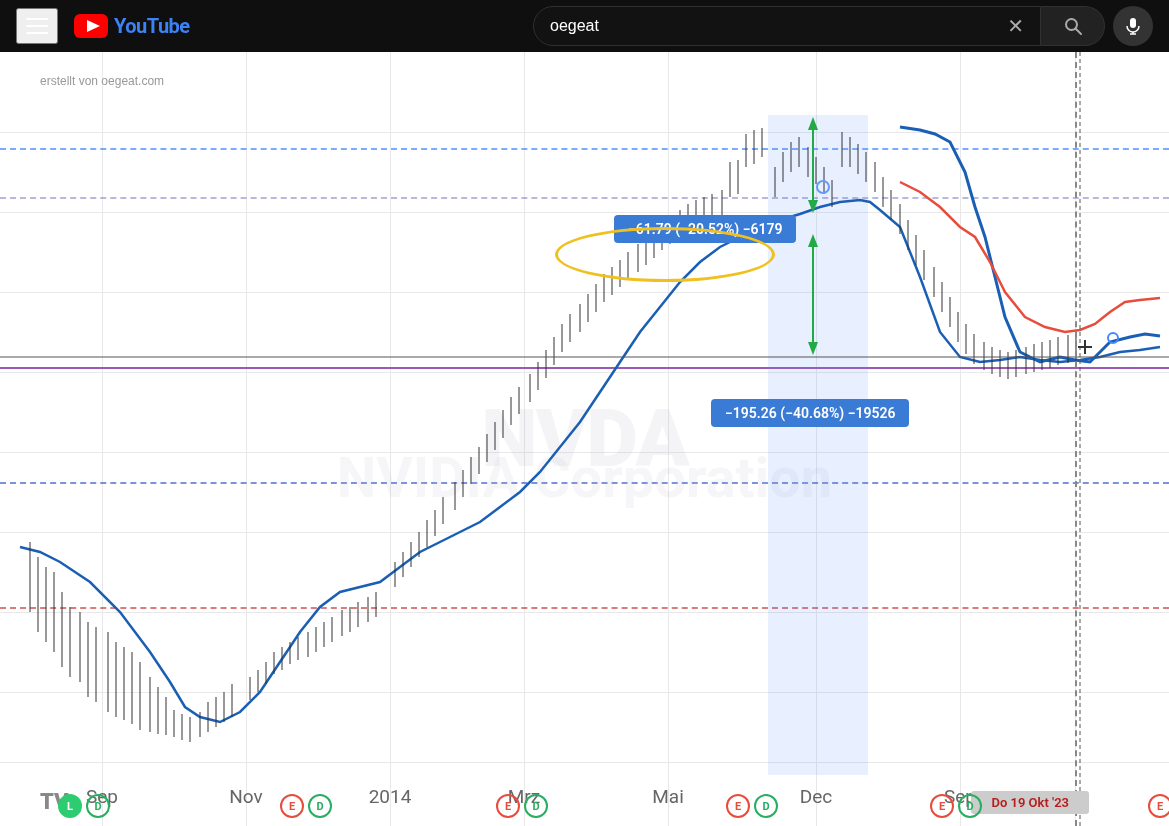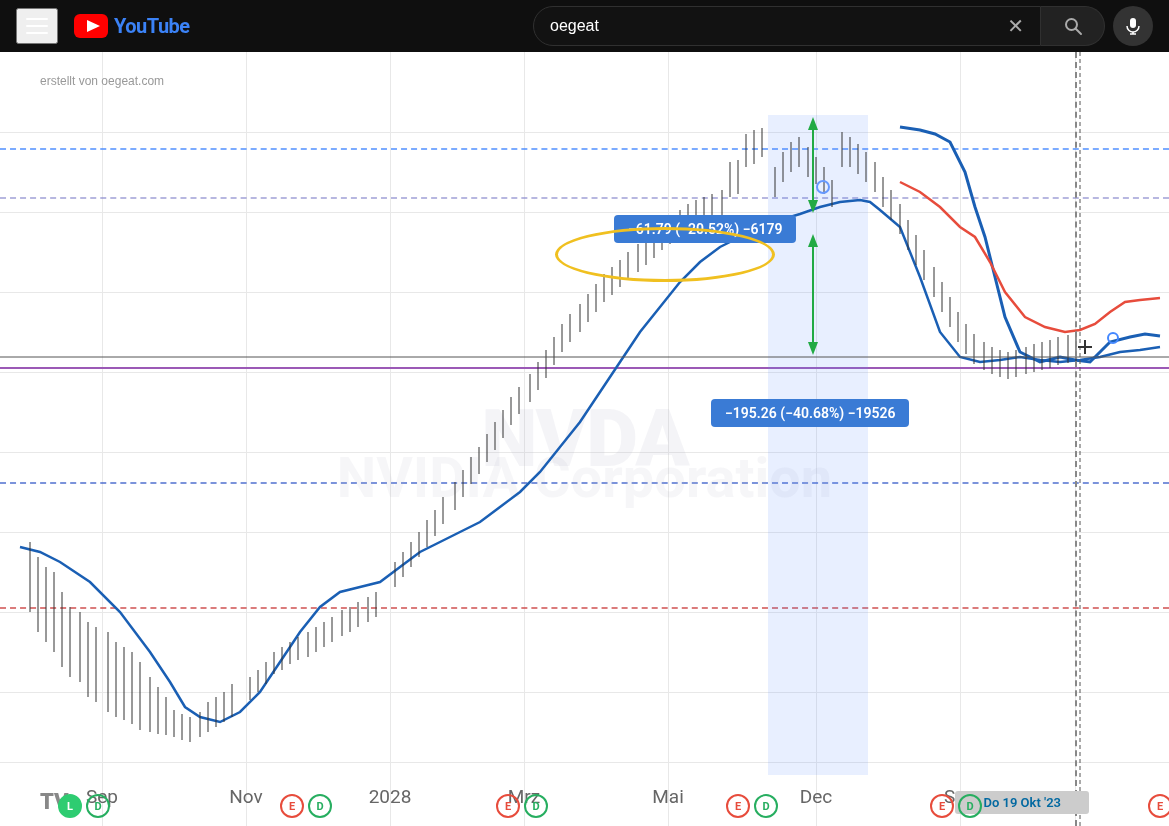--- a/index.html
+++ b/index.html
@@ -551,7 +551,7 @@
 
     <div class="axis-label" style="left:102px;">Sep</div>
     <div class="axis-label" style="left:246px;margin-top:44px;">Nov</div>
-    <div class="axis-label" style="left:390px;">2028</div>
+    <div class="axis-label" style="left:390px;">2014</div>
     <div class="axis-label" style="left:524px;">Mrz</div>
     <div class="axis-label" style="left:668px;">Mai</div>
     <div class="axis-label" style="left:816px;">Dec</div>

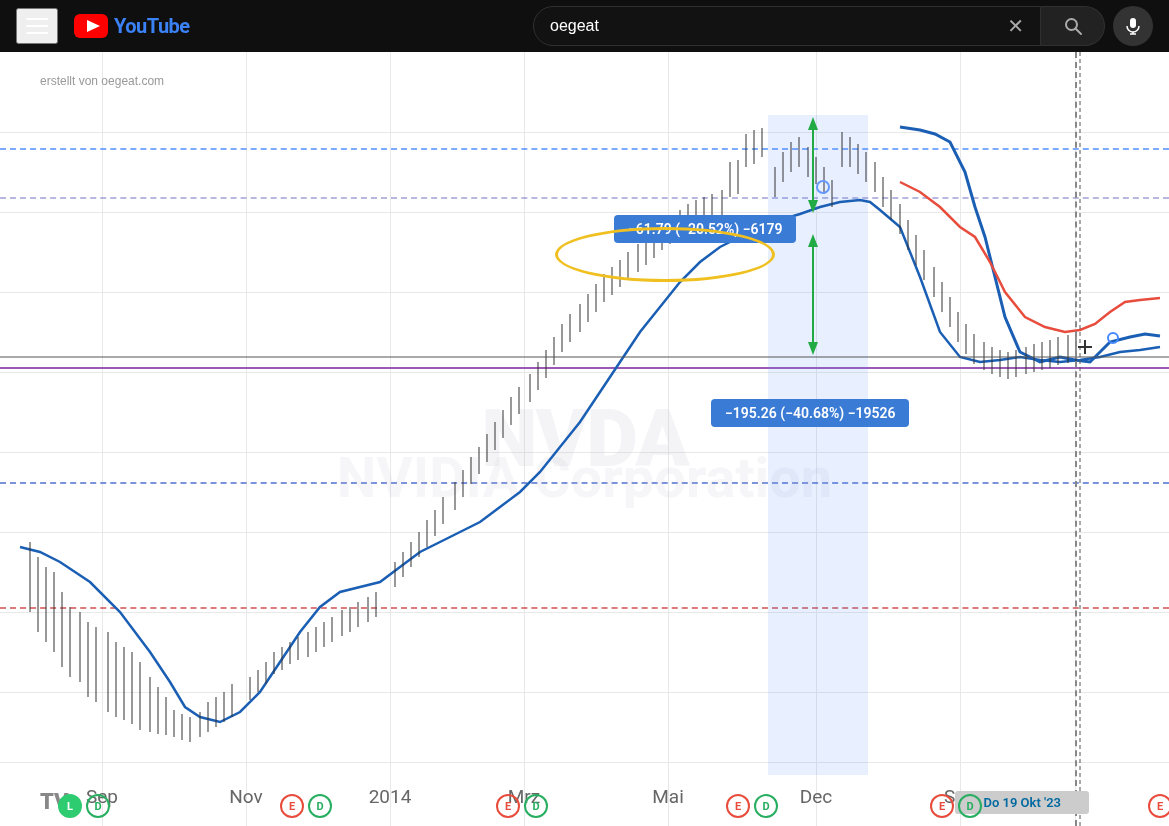--- a/index.html
+++ b/index.html
@@ -244,10 +244,10 @@
       bottom: 12px;
       right: 80px;
       background: #ccc;
-      color: #0369a1;
+      color: #b91c1c;
       font-size: 13px;
       font-weight: 600;
-      padding: 4px 28px;
+      padding: 4px 20px;
       border-radius: 3px;
       margin-top: 8px;
     }

